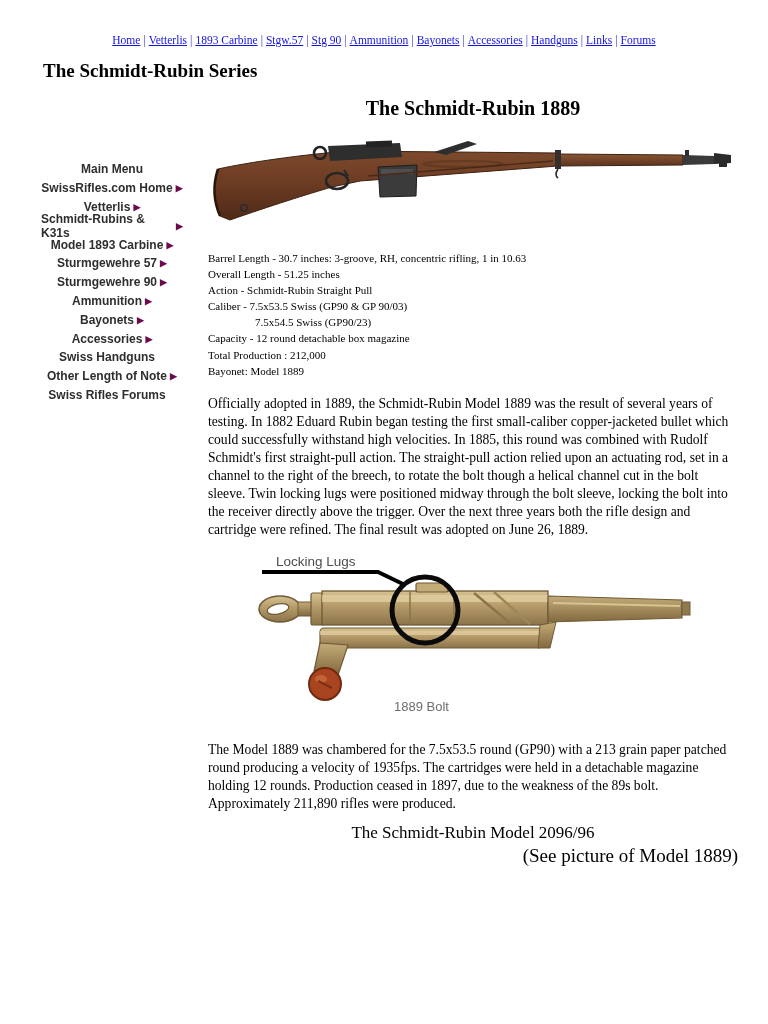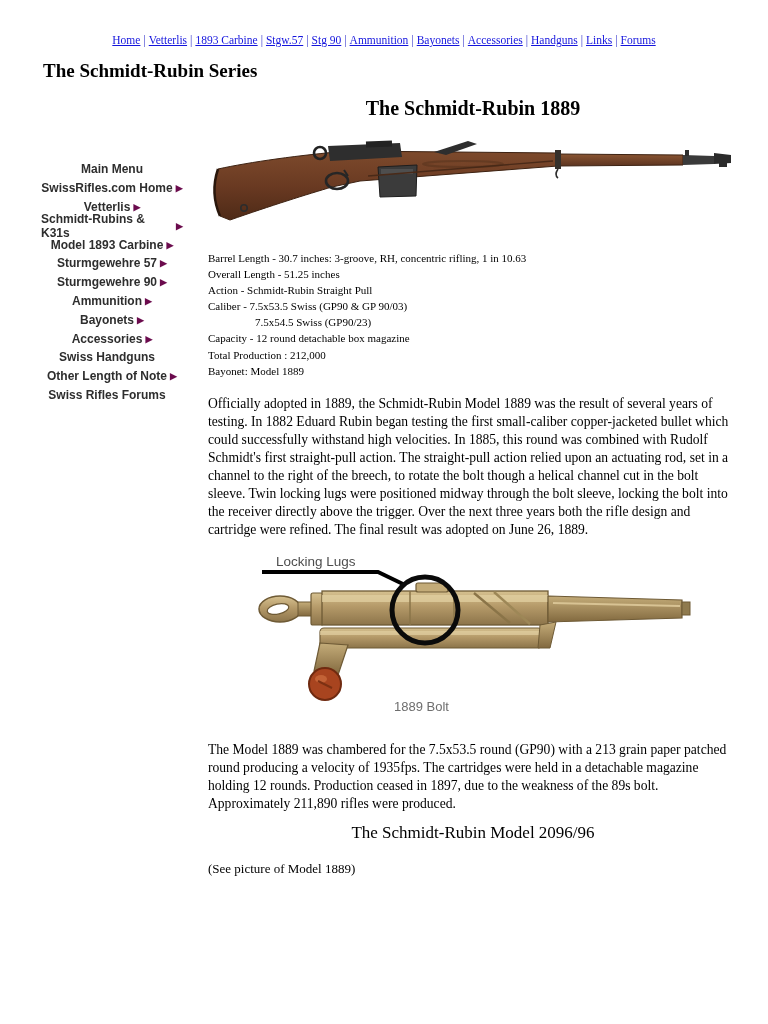--- a/index.html
+++ b/index.html
@@ -78,9 +78,9 @@
     font-weight: normal;
   }
   .next-sub {
-    margin-top: 18px;
-    text-align: left;
-    font-size: 13px;
+    margin-top: 2px;
+    text-align: right;
+    font-size: 19px;
   }
   svg text { user-select: none; }
 </style>

